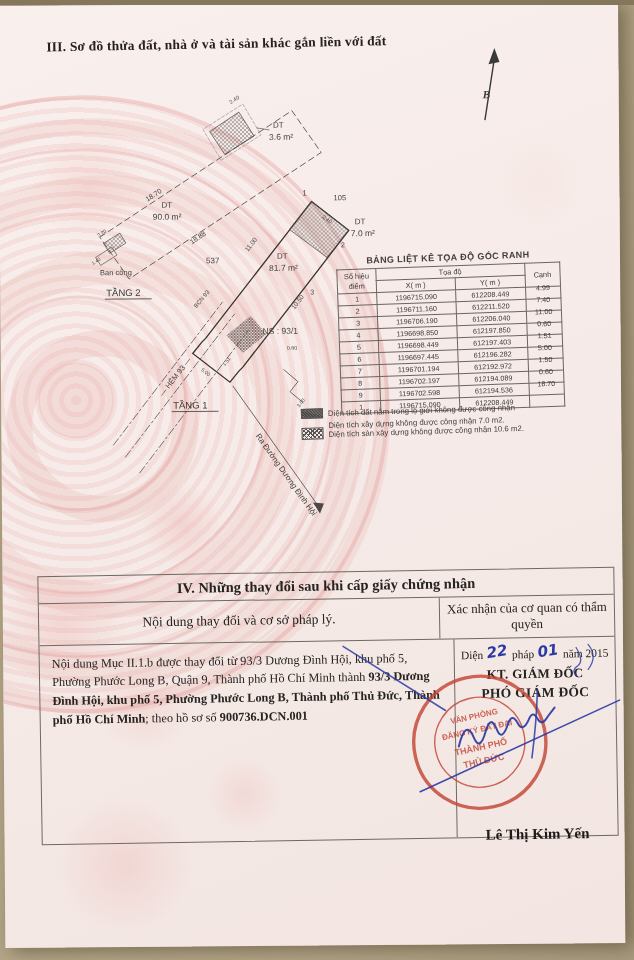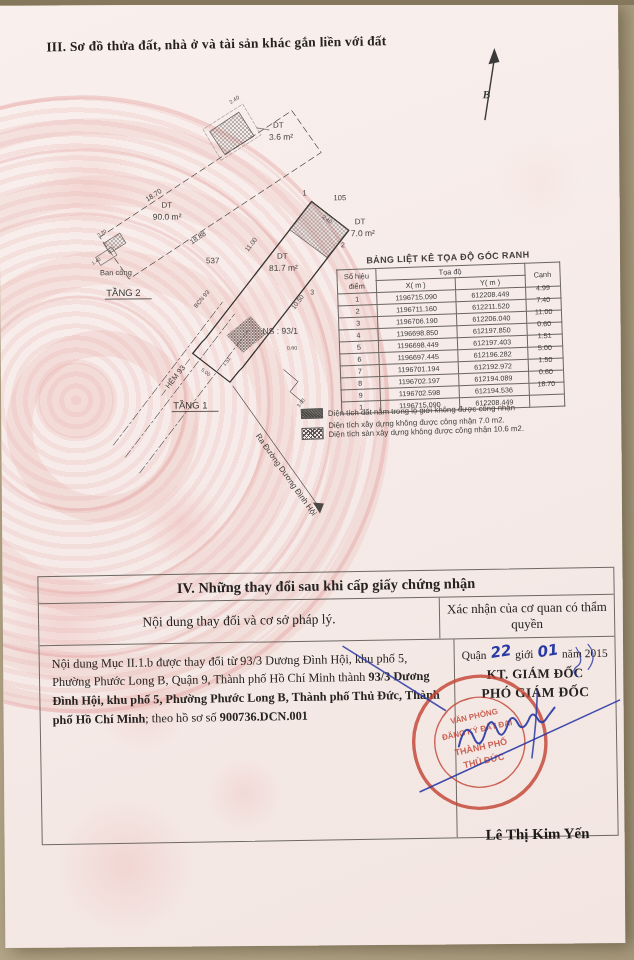--- a/index.html
+++ b/index.html
@@ -270,7 +270,7 @@
       </div>
       <div class="s4-br">
         <div class="date-line">
-          <span>Quận</span>
+          <span>Diện</span>
           <span class="hand">22</span>
           <span>giới</span>
           <span class="hand">01</span>

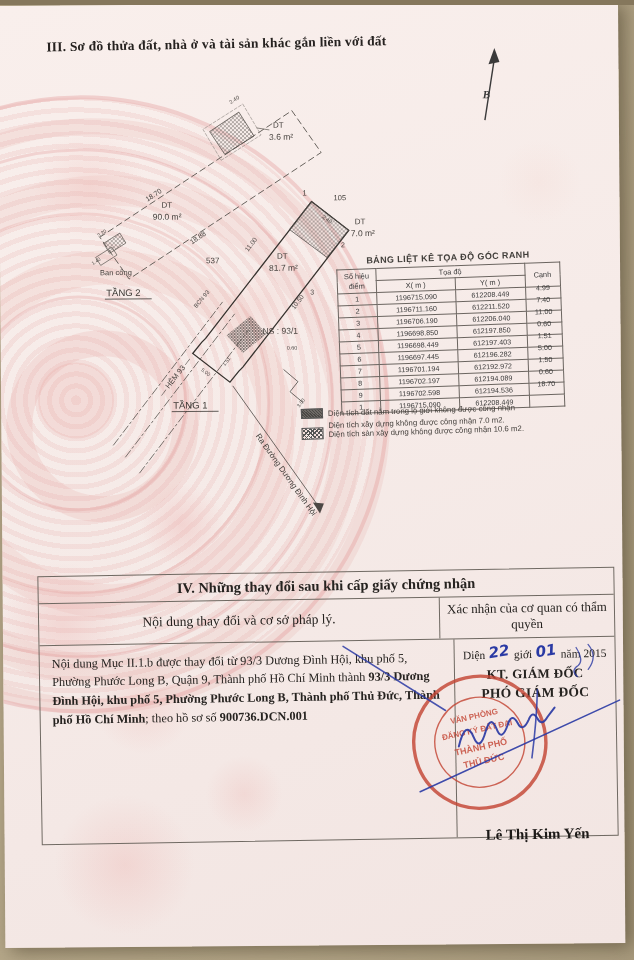--- a/index.html
+++ b/index.html
@@ -272,7 +272,7 @@
         <div class="date-line">
           <span>Diện</span>
           <span class="hand">22</span>
-          <span>giới</span>
+          <span>pháp</span>
           <span class="hand">01</span>
           <span>năm 2015</span>
         </div>

